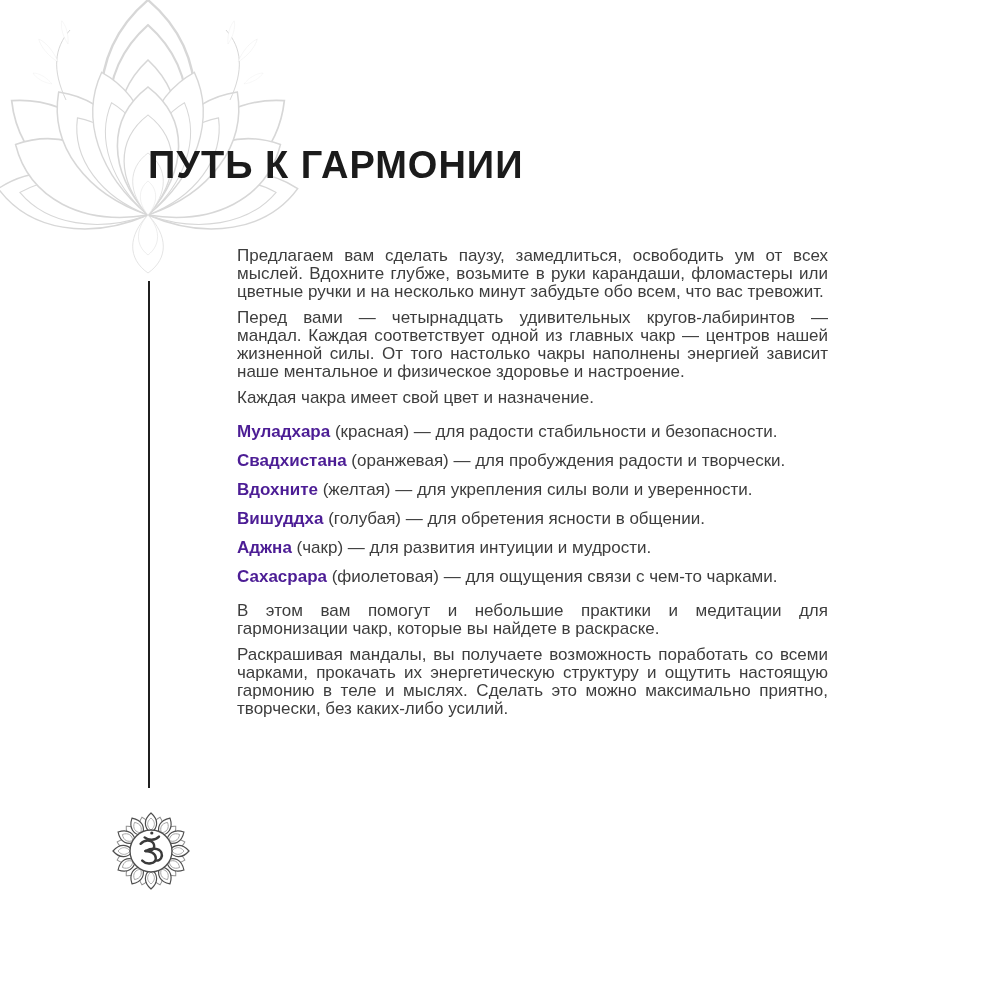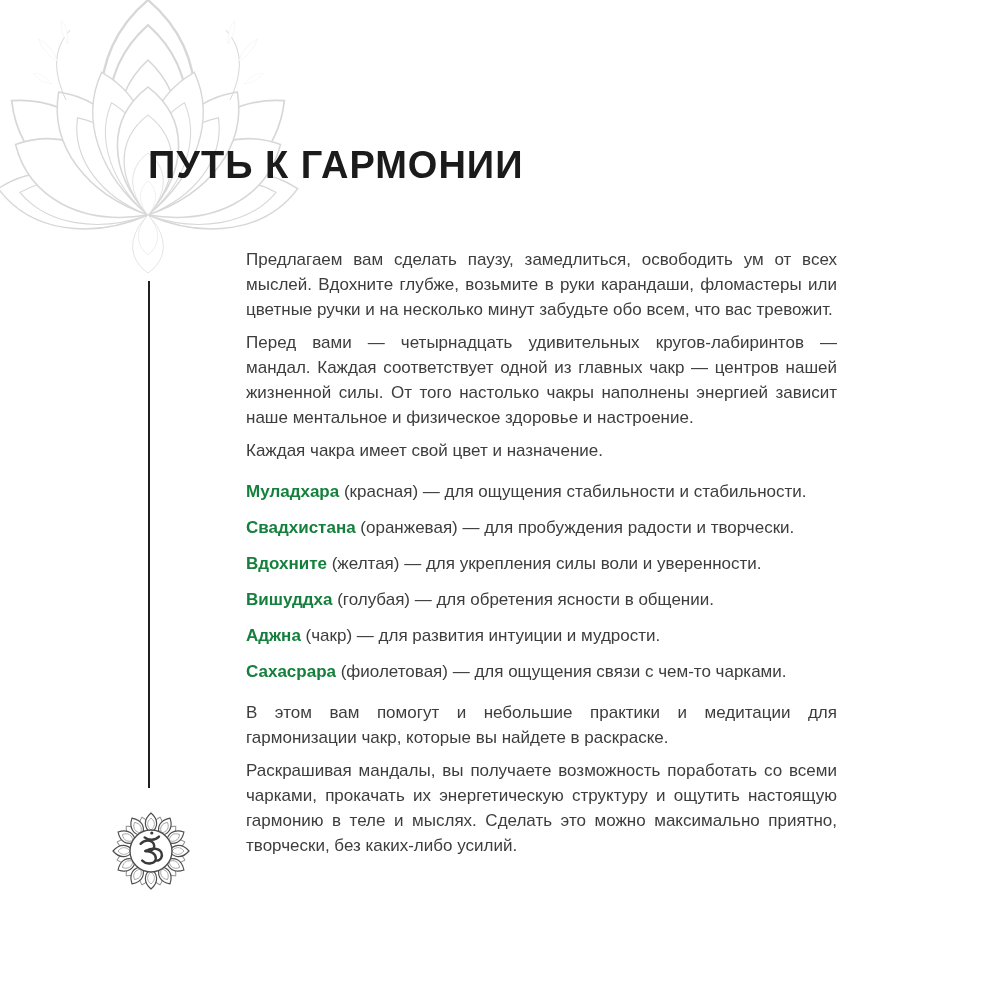--- a/index.html
+++ b/index.html
@@ -52,11 +52,11 @@
   
   .content {
     position: absolute;
-    left: 246px;
+    left: 237px;
     top: 247px;
     width: 591px;
     font-size: 17px;
-    line-height: 25px;
+    line-height: 18px;
     color: #3d3d3d;
     text-align: justify;
   }

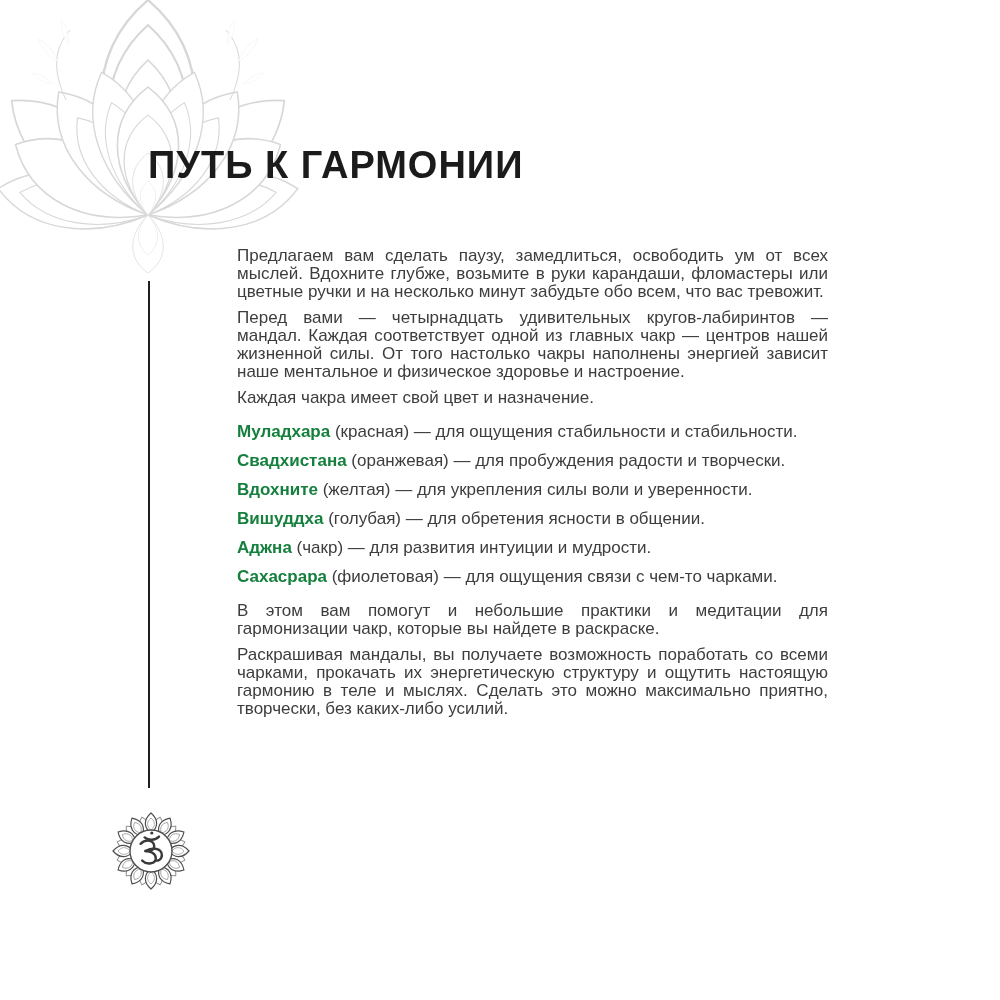--- a/index.html
+++ b/index.html
@@ -69,7 +69,7 @@
   }
   .chakra-list li { margin: 0 0 11px 0; }
   .chakra-list li:last-child { margin-bottom: 0; }
-  .chakra-list b { font-weight: 700; color: #15803d; }
+  .chakra-list b { font-weight: 700; color: #4c1d95; }
 </style>
 </head>
 <body>

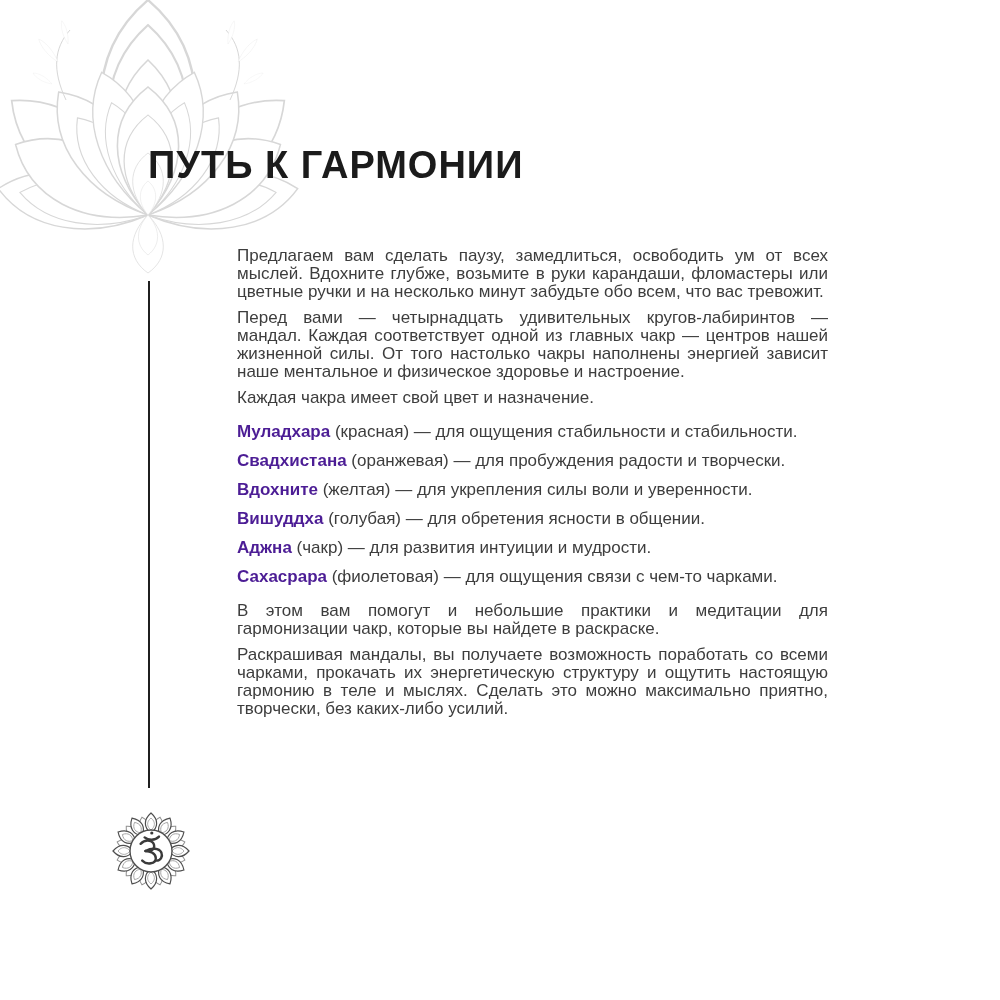--- a/index.html
+++ b/index.html
@@ -216,7 +216,7 @@
     <p class="lead">Каждая чакра имеет свой цвет и назначение.</p>
 
     <ul class="chakra-list">
-      <li><b>Муладхара</b><span> (красная) — для ощущения стабильности и стабильности.</span></li>
+      <li><b>Муладхара</b><span> (красная) — для радости стабильности и безопасности.</span></li>
       <li><b>Свадхистана</b><span> (оранжевая) — для пробуждения радости и творчески.</span></li>
       <li><b>Вдохните</b><span> (желтая) — для укрепления силы воли и уверенности.</span></li>
       <li><b>Вишуддха</b><span> (голубая) — для обретения ясности в общении.</span></li>

